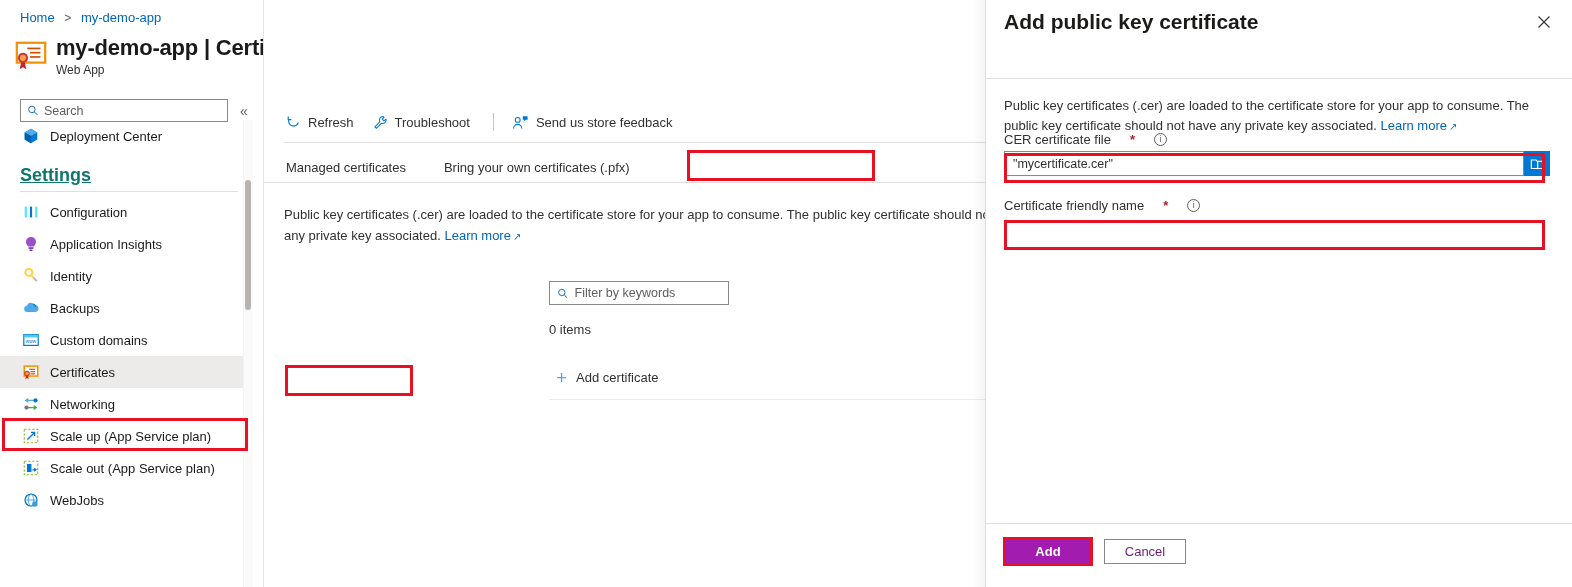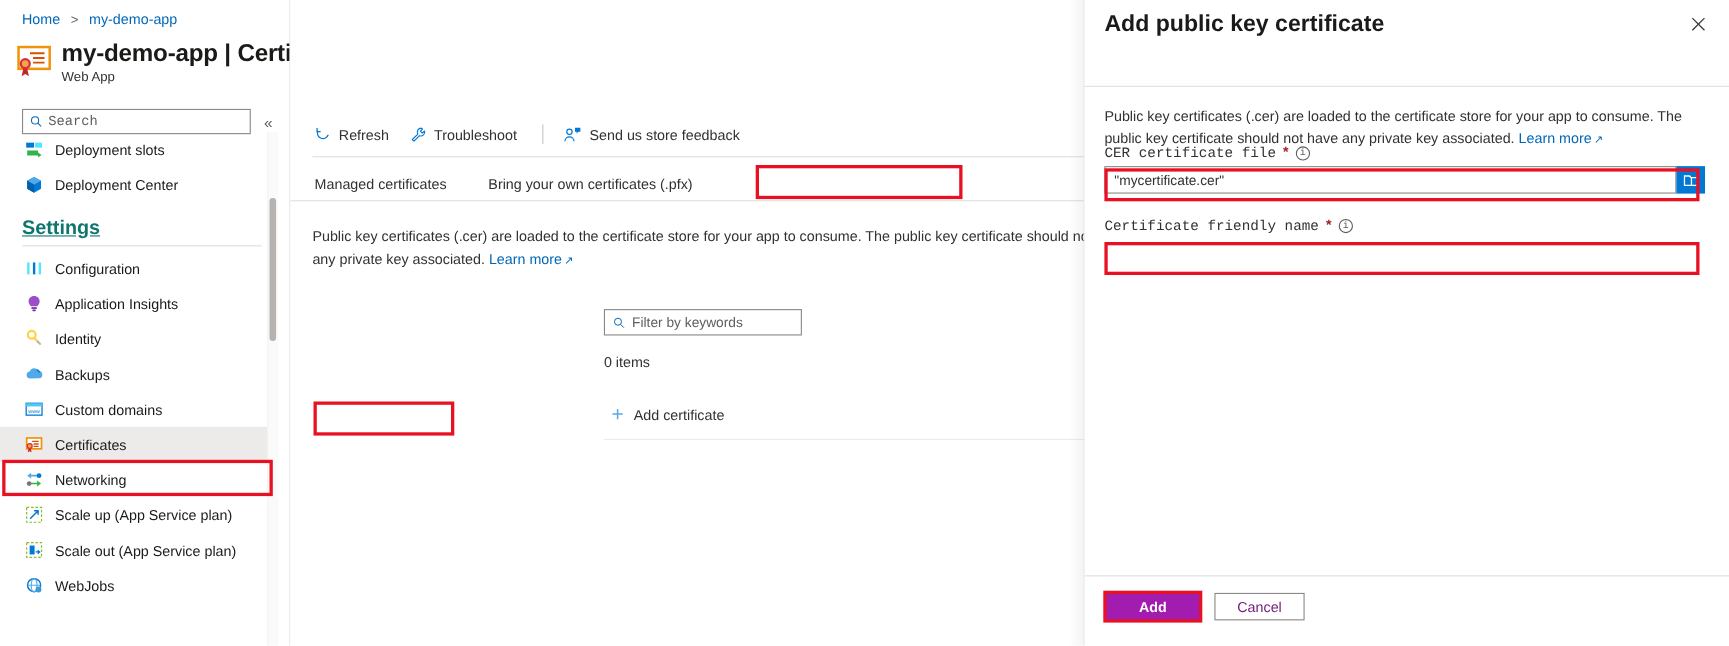--- a/index.html
+++ b/index.html
@@ -52,7 +52,7 @@
     display: flex; align-items: center; padding: 0 6px;
   }
   .search-box input {
-    border: none; outline: none; font-family: Liberation Mono, monospace; font-size: 12.5px;
+    border: none; outline: none; font-family: Liberation Sans, sans-serif; font-size: 12.5px;
     color: #323130; background: transparent; width: 100%; margin-left: 5px;
   }
   .search-box input::placeholder { color: #605e5c; }

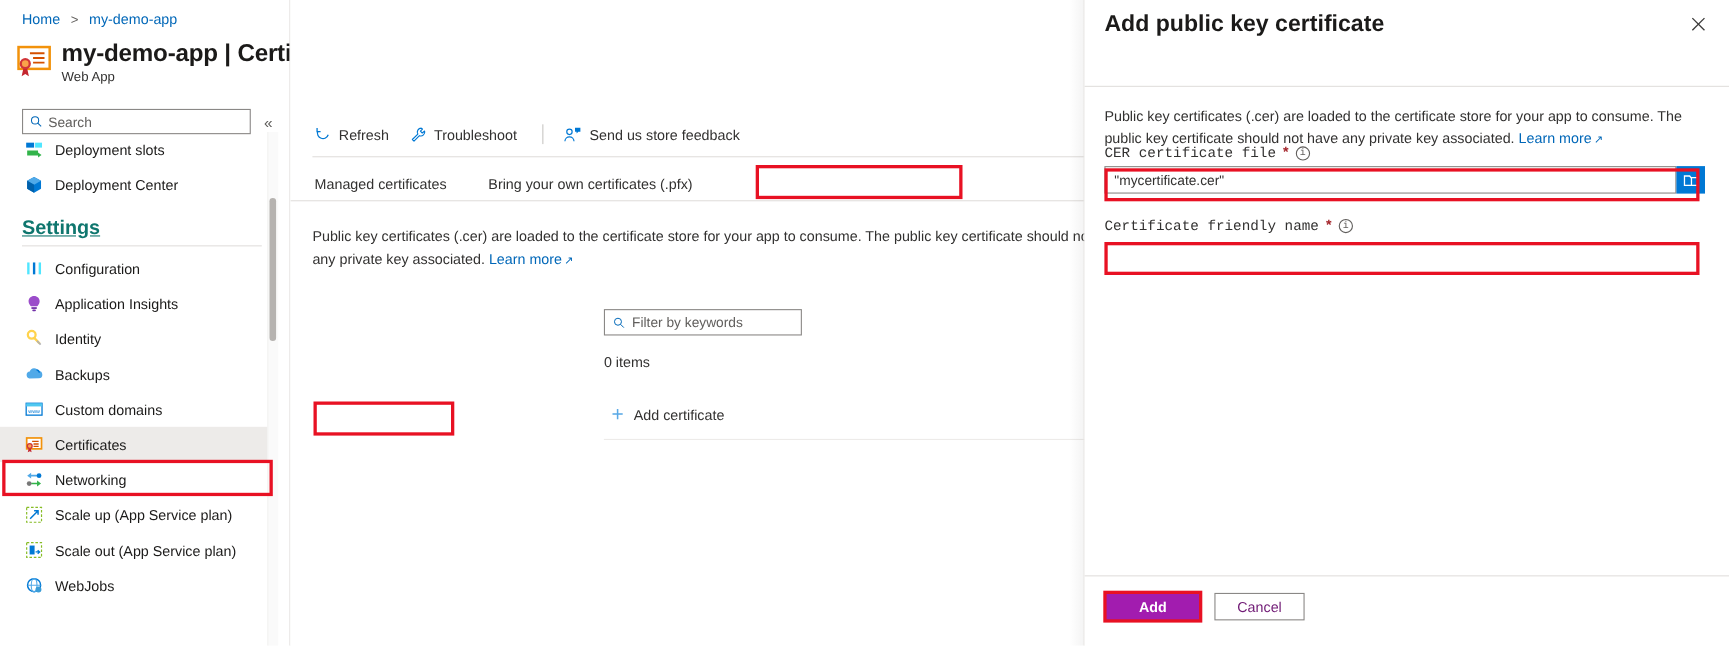--- a/index.html
+++ b/index.html
@@ -312,14 +312,6 @@
 
     <div class="navlist">
 
-      <div class="nav-item">
-        <svg class="nav-ico" viewBox="0 0 20 20">
-          <rect x="2" y="3" width="8" height="5" fill="#0078d4"></rect>
-          <rect x="11" y="3" width="7" height="5" fill="#50e6ff"></rect>
-          <path d="M3 11h11v2l3.5 2.5L14 18v-2H3z" fill="#32b44a"></path>
-        </svg>
-        <span class="nav-label">Deployment slots</span>
-      </div>
 
       <div class="nav-item">
         <svg class="nav-ico" viewBox="0 0 20 20">

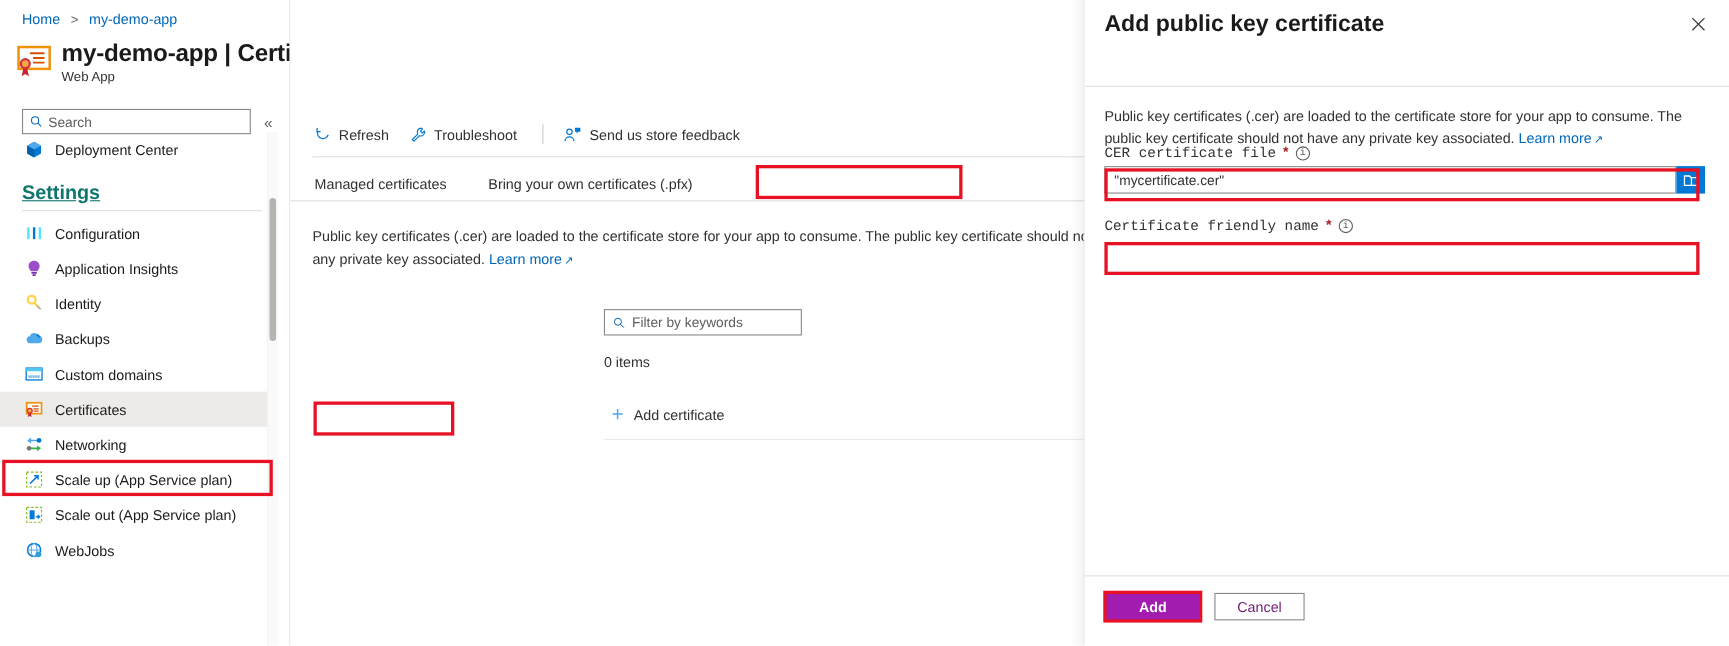--- a/index.html
+++ b/index.html
@@ -198,7 +198,7 @@
   }
   .field-label {
     font-size: 13px; color: #323130; margin-bottom: 4px;
-    display: flex; align-items: center; gap: 5px; font-family: Liberation Mono, monospace;
+    display: flex; align-items: center; gap: 19px;
   }
   .req { color: #a4262c; font-weight: bold; }
   .info-ico {

